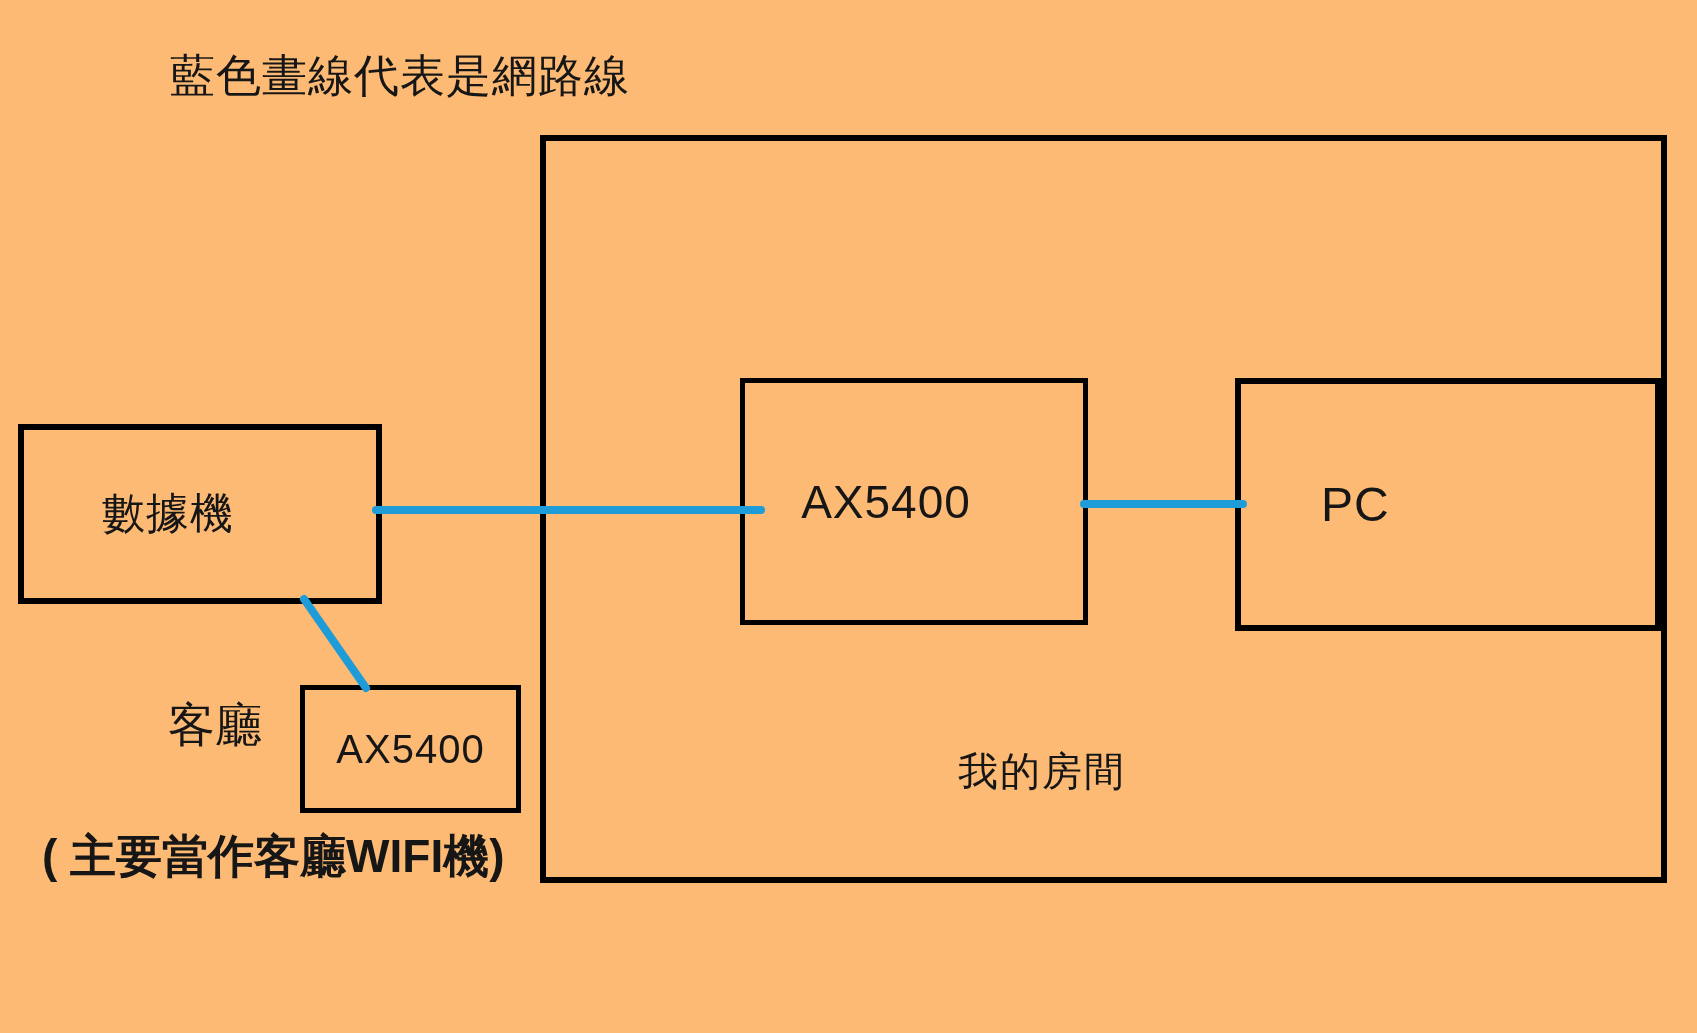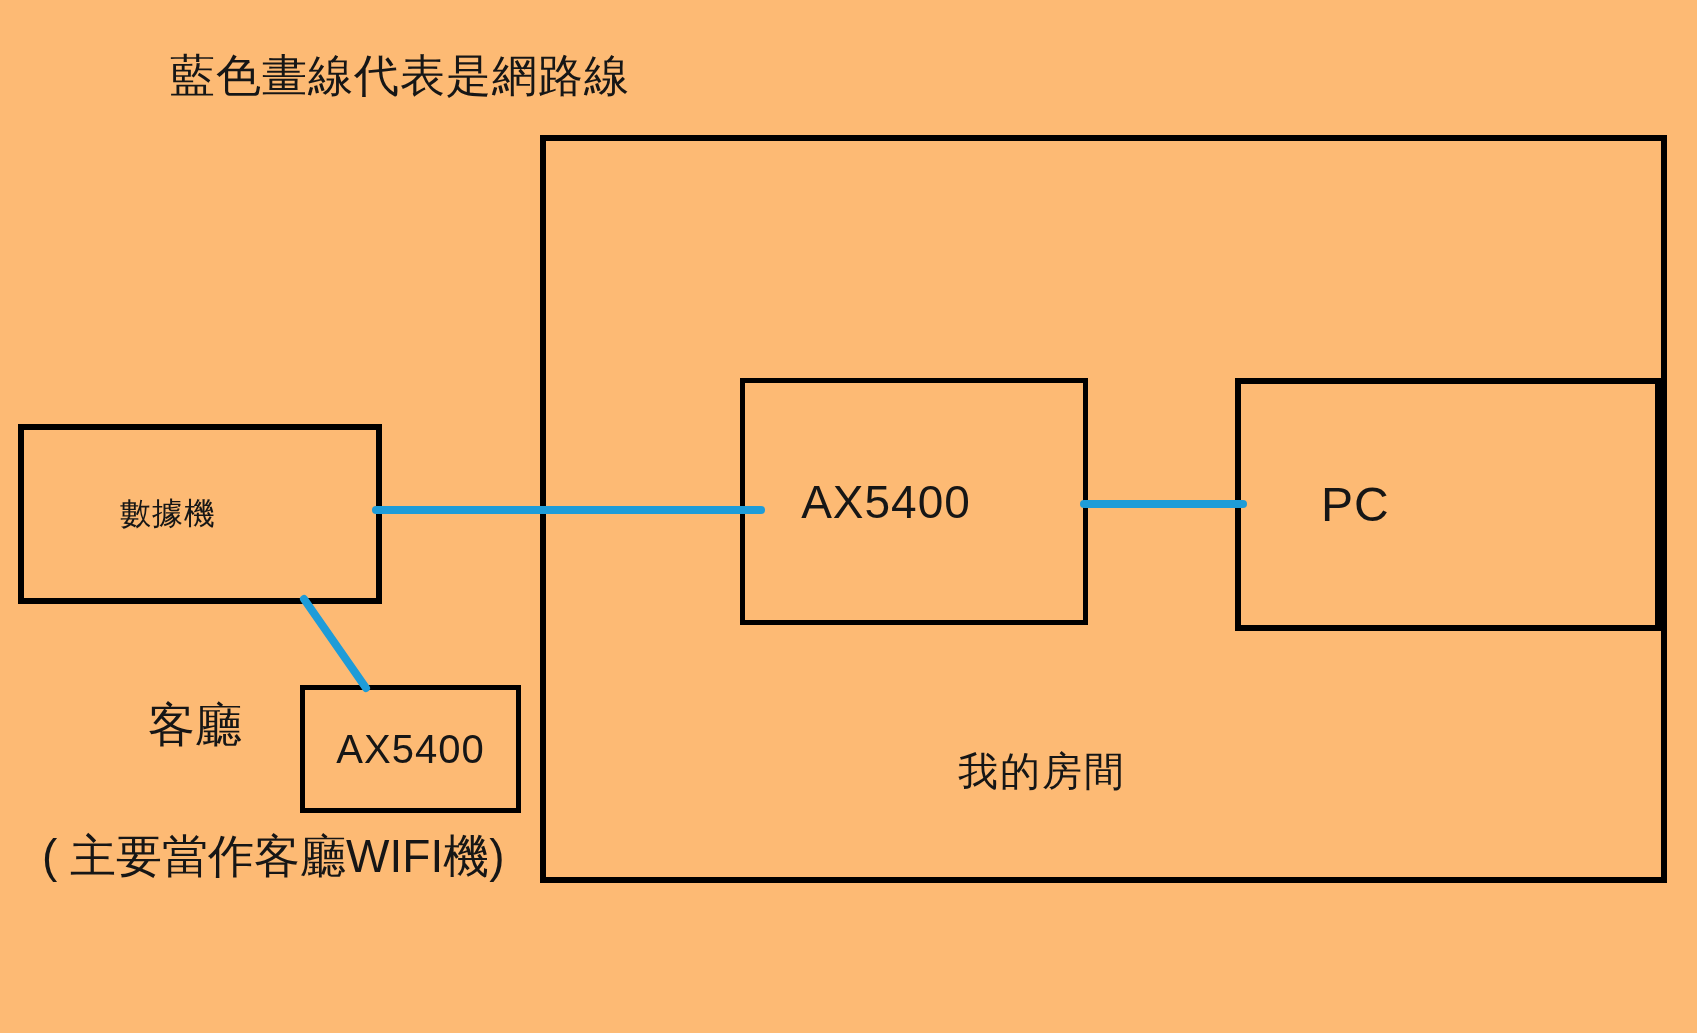--- a/index.html
+++ b/index.html
@@ -39,7 +39,7 @@
   #title { left: 170px; top: 46px; font-size: 45px; letter-spacing: 1px; }
   #room-box { left: 540px; top: 135px; width: 1127px; height: 748px; border-width: 6px; }
   #modem-box { left: 18px; top: 424px; width: 364px; height: 180px; border-width: 6px; }
-  #modem-box .box-label { transform: translateX(-32px); font-size: 31px; }
+  #modem-box .box-label { transform: translateX(-32px); font-size: 43px; }
   #router-main-box { left: 740px; top: 378px; width: 348px; height: 247px; border-width: 5px; }
   #router-main-box .box-label { transform: translateX(-28px); }
   #pc-box { left: 1235px; top: 378px; width: 426px; height: 253px; border-width: 6px; justify-content: flex-start; }

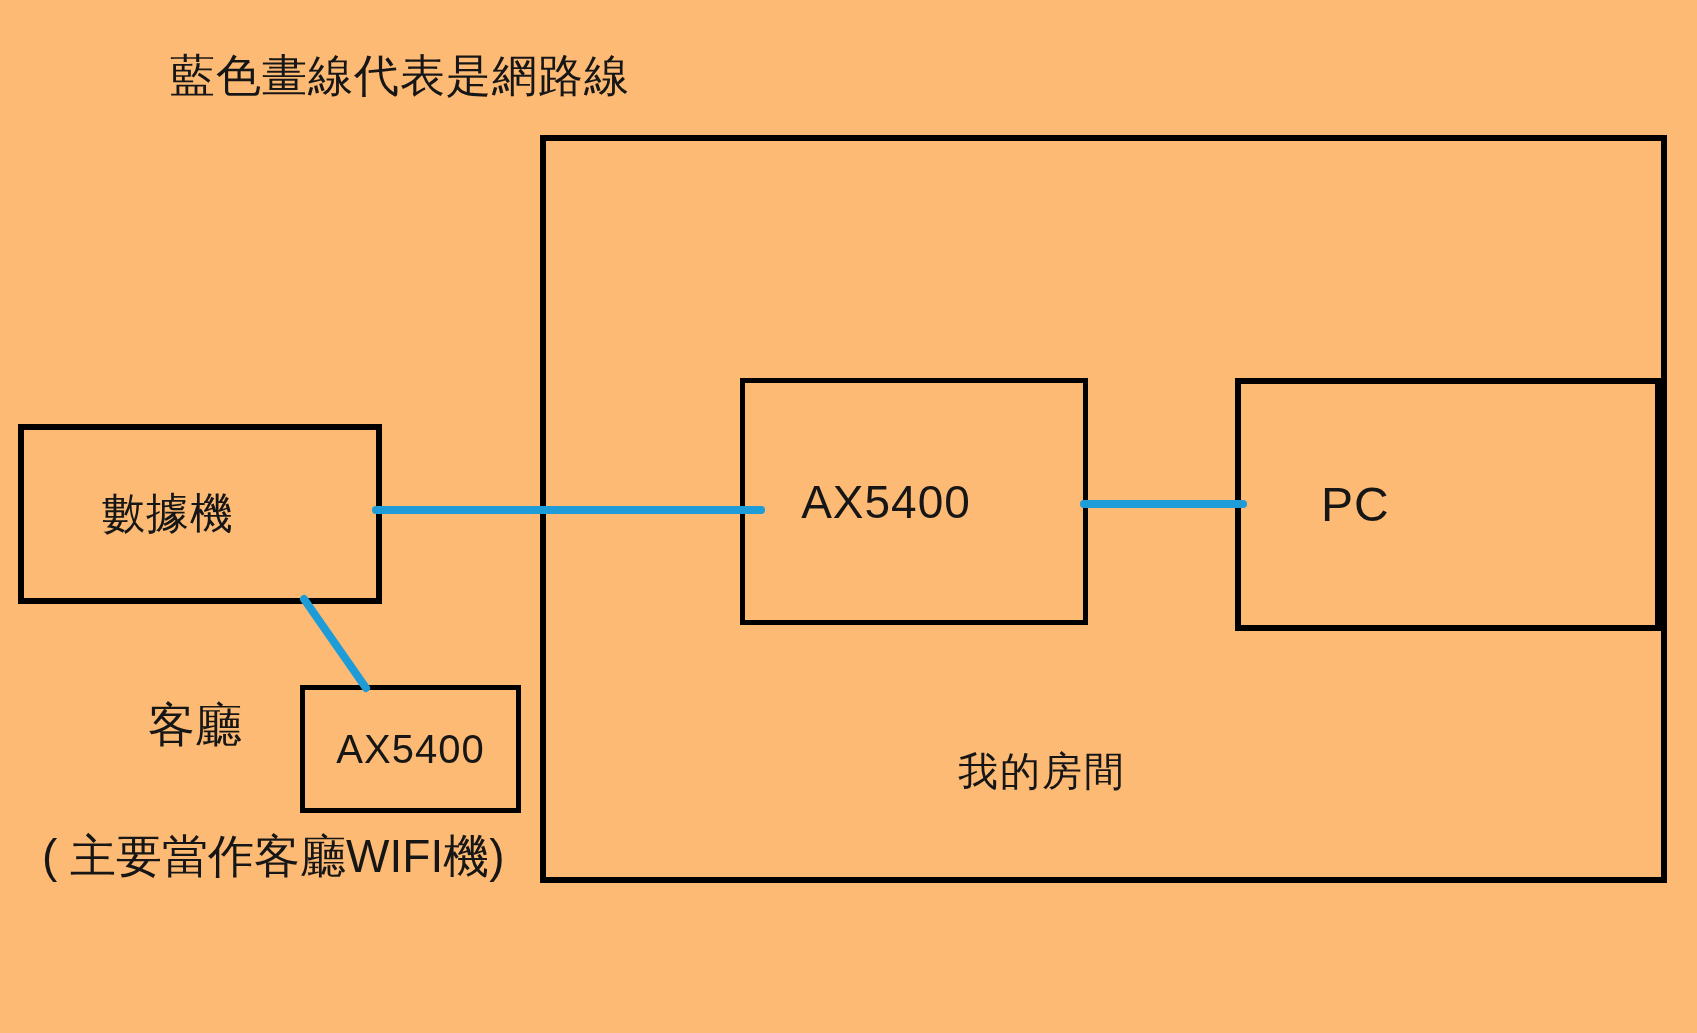--- a/index.html
+++ b/index.html
@@ -46,7 +46,7 @@
   #pc-box .box-label { padding-left: 80px; font-size: 48px; }
   #router-living-box { left: 300px; top: 685px; width: 221px; height: 128px; border-width: 5px; }
   #router-living-box .box-label { font-size: 40px; }
-  #living-room-label { left: 148px; top: 694px; font-size: 47px; }
+  #living-room-label { left: 168px; top: 694px; font-size: 47px; }
   #my-room-label { left: 958px; top: 744px; font-size: 40px; letter-spacing: 2px; }
   #living-room-note { left: 42px; top: 826px; font-size: 46px; }
   #wires {

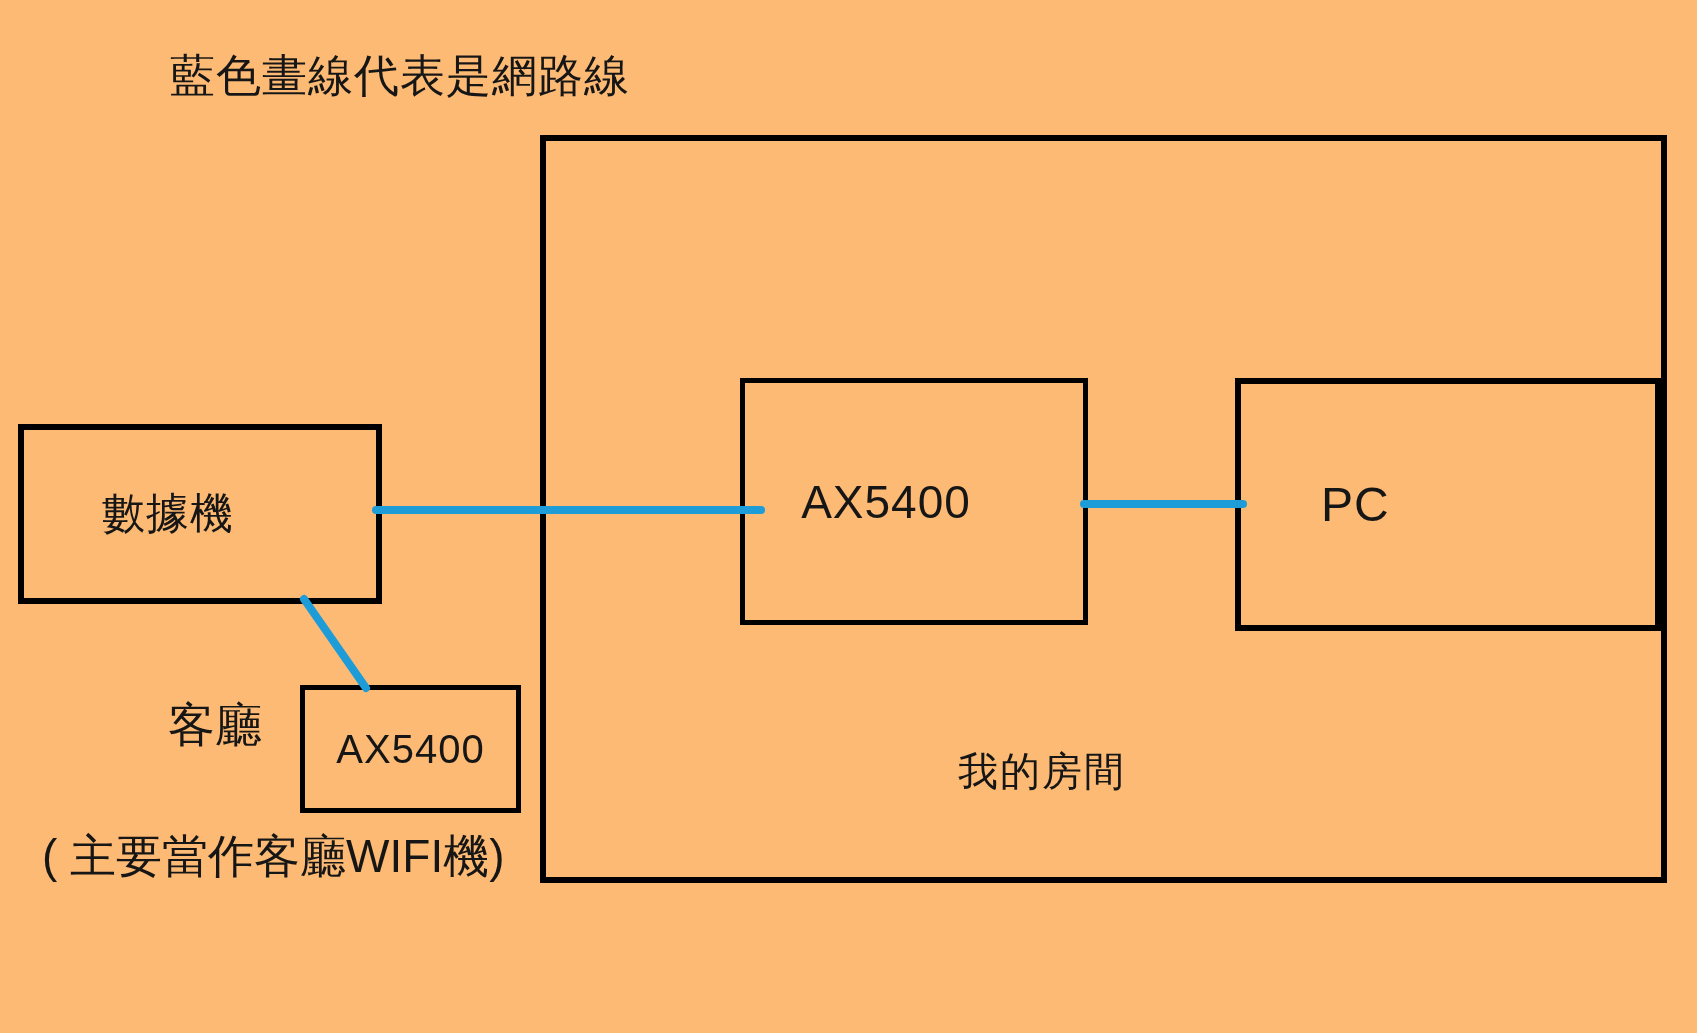--- a/index.html
+++ b/index.html
@@ -48,7 +48,7 @@
   #router-living-box .box-label { font-size: 40px; }
   #living-room-label { left: 168px; top: 694px; font-size: 47px; }
   #my-room-label { left: 958px; top: 744px; font-size: 40px; letter-spacing: 2px; }
-  #living-room-note { left: 42px; top: 826px; font-size: 46px; }
+  #living-room-note { left: 42px; top: 826px; font-size: 46px; font-weight: bold; }
   #wires {
     position: absolute;
     left: 0; top: 0;

